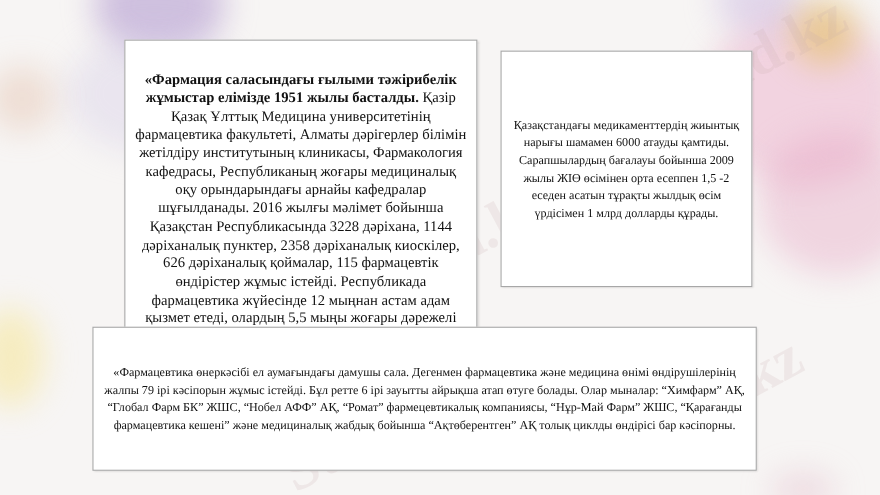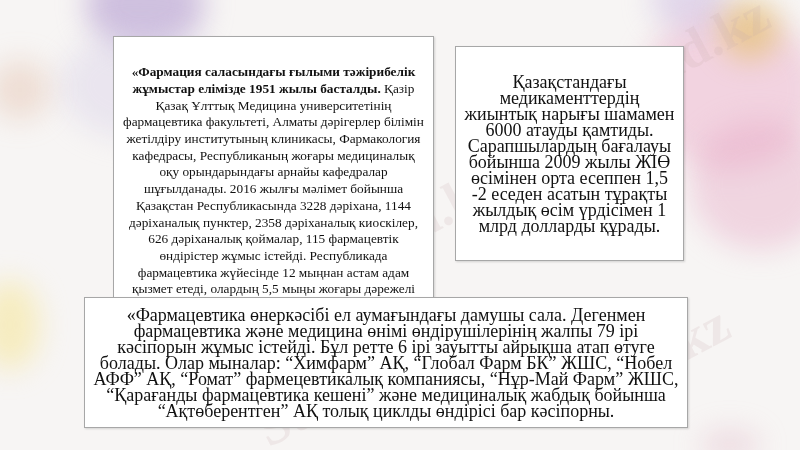--- a/index.html
+++ b/index.html
@@ -59,7 +59,7 @@
     }
     .box p {
       margin: 0;
-      font-size: 18px;
+      font-size: 11px;
       line-height: 16px;
     }
     #box1 {

